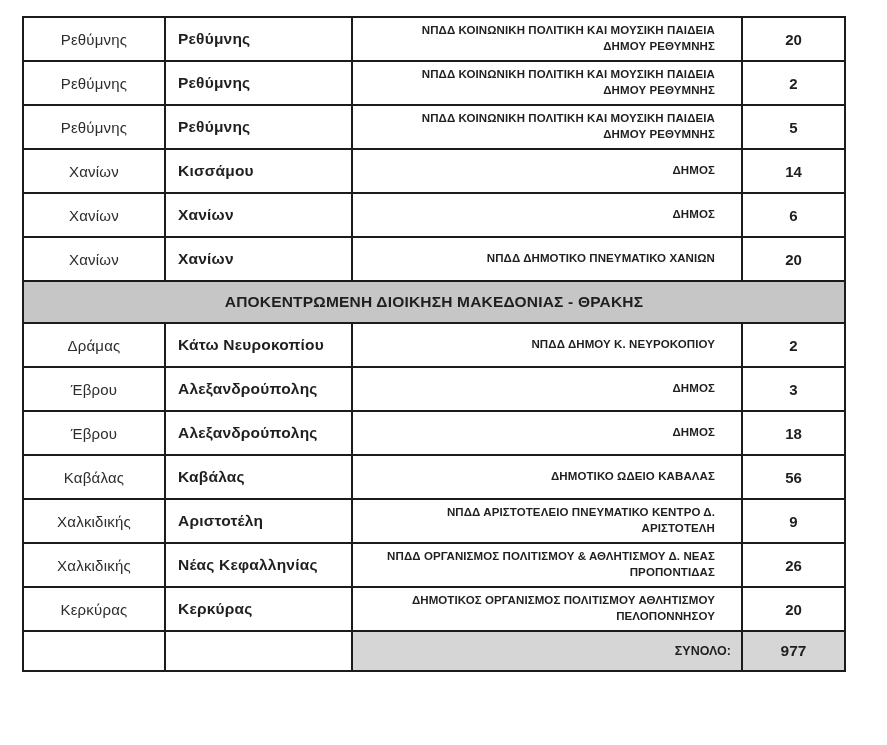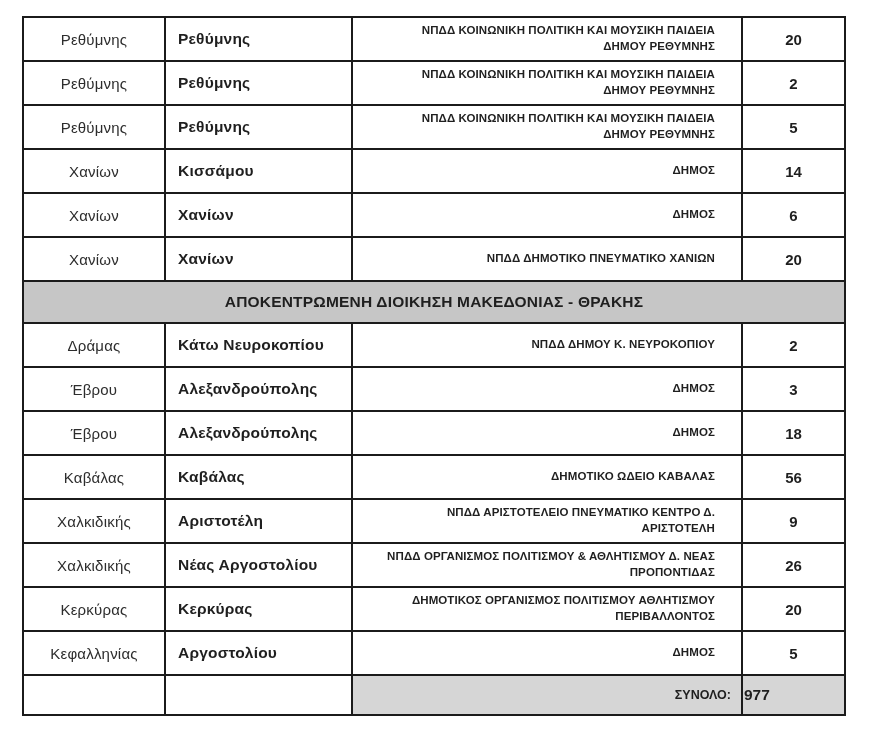--- a/index.html
+++ b/index.html
@@ -168,7 +168,7 @@
         </tr>
         <tr class="row-data">
           <td class="c-pref">Χαλκιδικής</td>
-          <td class="c-muni">Νέας Αργοστολίου</td>
+          <td class="c-muni">Νέας Κεφαλληνίας</td>
           <td class="c-entity">ΝΠΔΔ ΟΡΓΑΝΙΣΜΟΣ ΠΟΛΙΤΙΣΜΟΥ &amp; ΑΘΛΗΤΙΣΜΟΥ Δ. ΝΕΑΣ ΠΡΟΠΟΝΤΙΔΑΣ</td>
           <td class="c-count">26</td>
         </tr>

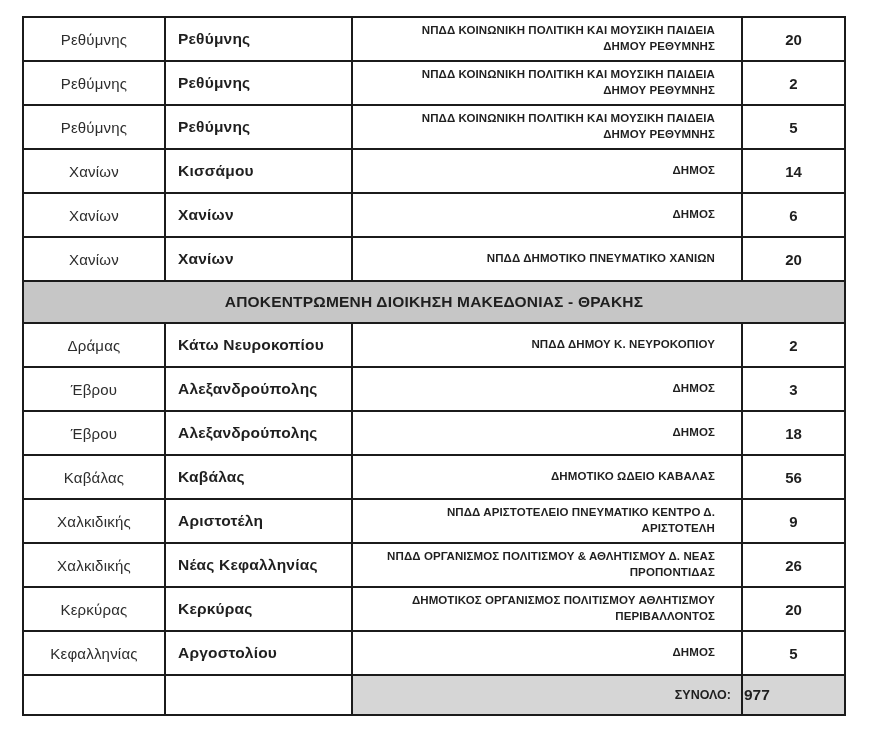--- a/index.html
+++ b/index.html
@@ -175,7 +175,7 @@
         <tr class="row-data">
           <td class="c-pref">Κερκύρας</td>
           <td class="c-muni">Κερκύρας</td>
-          <td class="c-entity">ΔΗΜΟΤΙΚΟΣ ΟΡΓΑΝΙΣΜΟΣ ΠΟΛΙΤΙΣΜΟΥ ΑΘΛΗΤΙΣΜΟΥ ΠΕΡΙΒΑΛΛΟΝΤΟΣ</td>
+          <td class="c-entity">ΔΗΜΟΤΙΚΟΣ ΟΡΓΑΝΙΣΜΟΣ ΠΟΛΙΤΙΣΜΟΥ ΑΘΛΗΤΙΣΜΟΥ ΠΕΛΟΠΟΝΝΗΣΟΥ</td>
           <td class="c-count">20</td>
         </tr>
         <tr class="row-data">

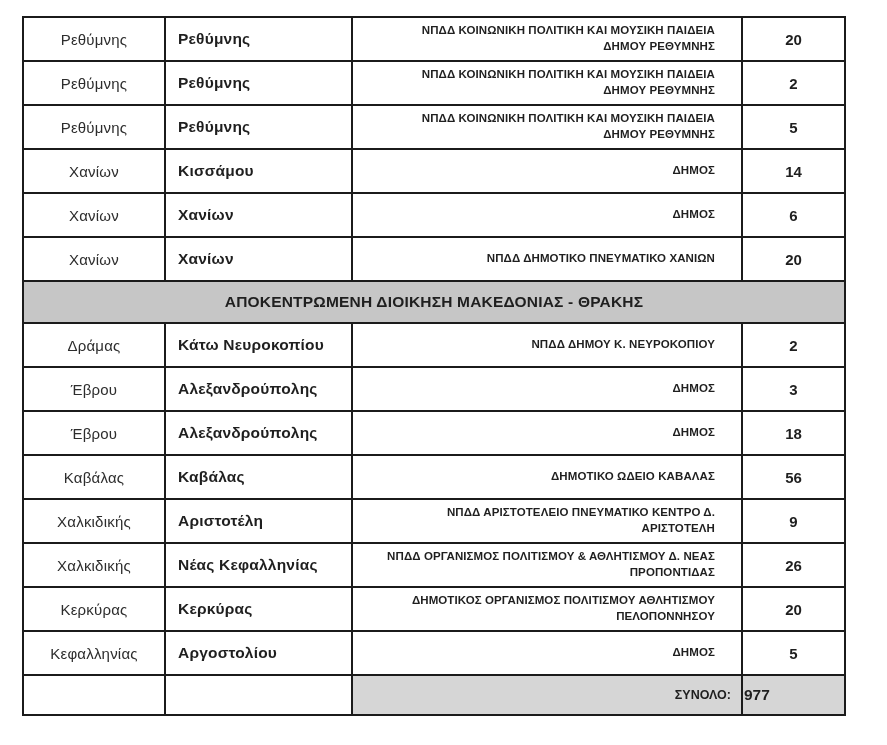--- a/index.html
+++ b/index.html
@@ -178,12 +178,6 @@
           <td class="c-entity">ΔΗΜΟΤΙΚΟΣ ΟΡΓΑΝΙΣΜΟΣ ΠΟΛΙΤΙΣΜΟΥ ΑΘΛΗΤΙΣΜΟΥ ΠΕΛΟΠΟΝΝΗΣΟΥ</td>
           <td class="c-count">20</td>
         </tr>
-        <tr class="row-data">
-          <td class="c-pref">Κεφαλληνίας</td>
-          <td class="c-muni">Αργοστολίου</td>
-          <td class="c-entity">ΔΗΜΟΣ</td>
-          <td class="c-count">5</td>
-        </tr>
         <tr class="row-total">
           <td class="c-empty"></td>
           <td class="c-empty"></td>

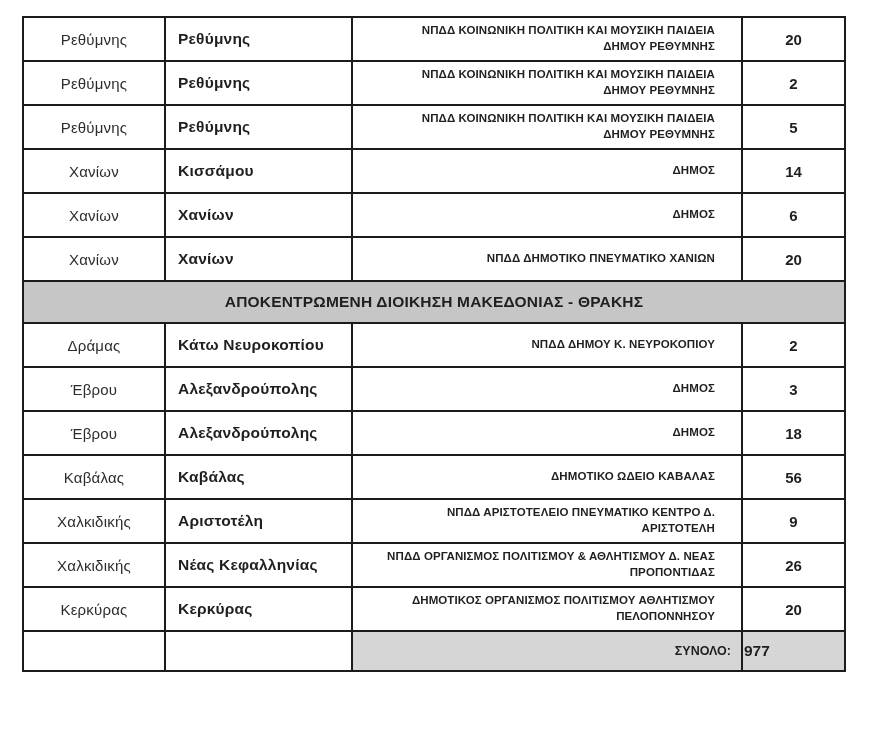--- a/index.html
+++ b/index.html
@@ -79,7 +79,7 @@
   }
   td.c-total-value {
     background: var(--totalBg, #d6d6d6);
-    text-align: left;
+    text-align: center;
     font-size: 15.5px;
     font-weight: 700;
   }

